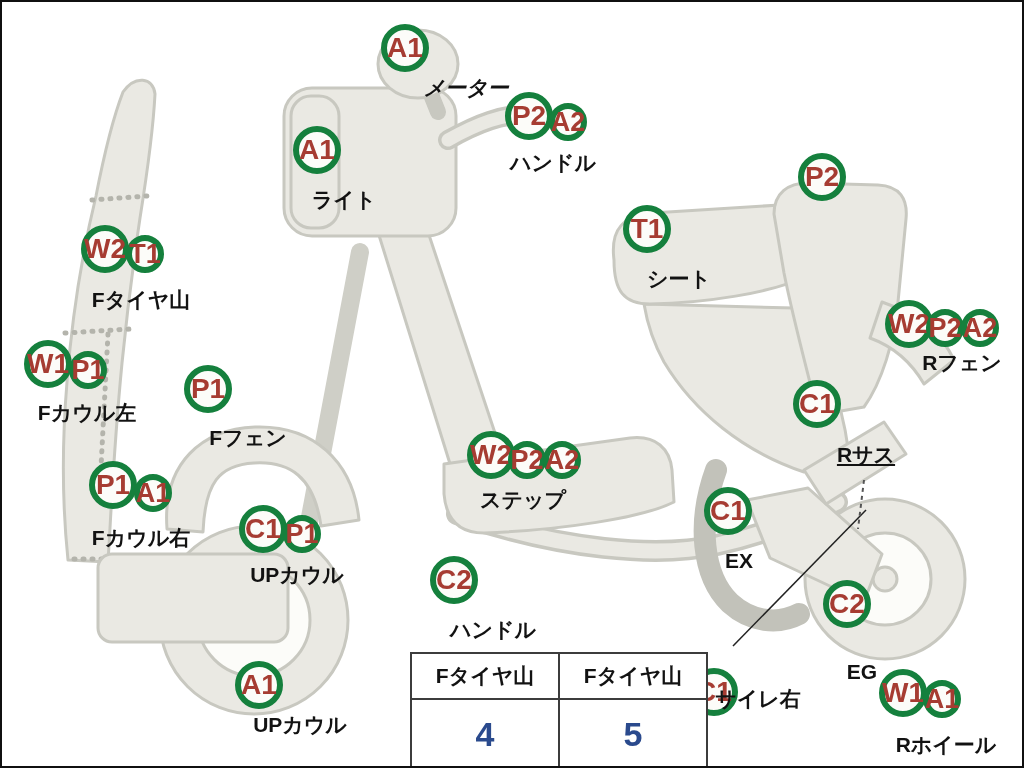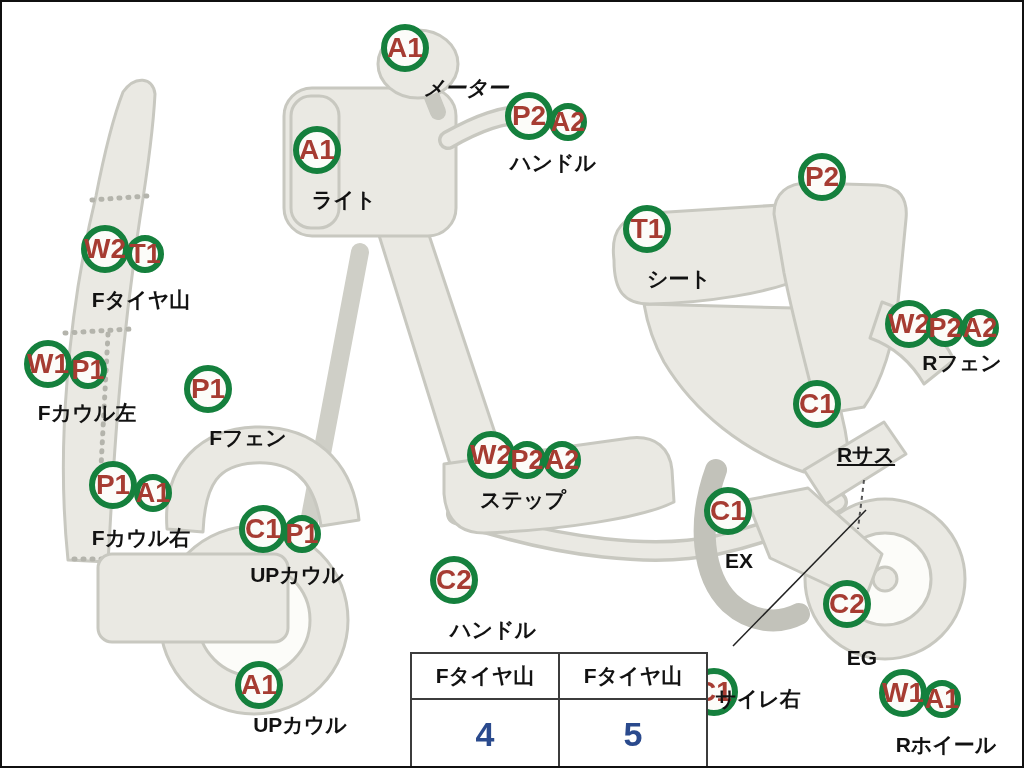--- a/index.html
+++ b/index.html
@@ -147,7 +147,7 @@
   <div class="plabel" style="left:491px;top:628px;">ハンドル</div>
 
   <div class="badge lg" style="left:845px;top:602px;">C2</div>
-  <div class="plabel" style="left:860px;top:656px;">EG</div>
+  <div class="plabel" style="left:860px;top:670px;">EG</div>
 
   <div class="badge lg" style="left:257px;top:683px;">A1</div>
   <div class="plabel" style="left:298px;top:723px;">UPカウル</div>

